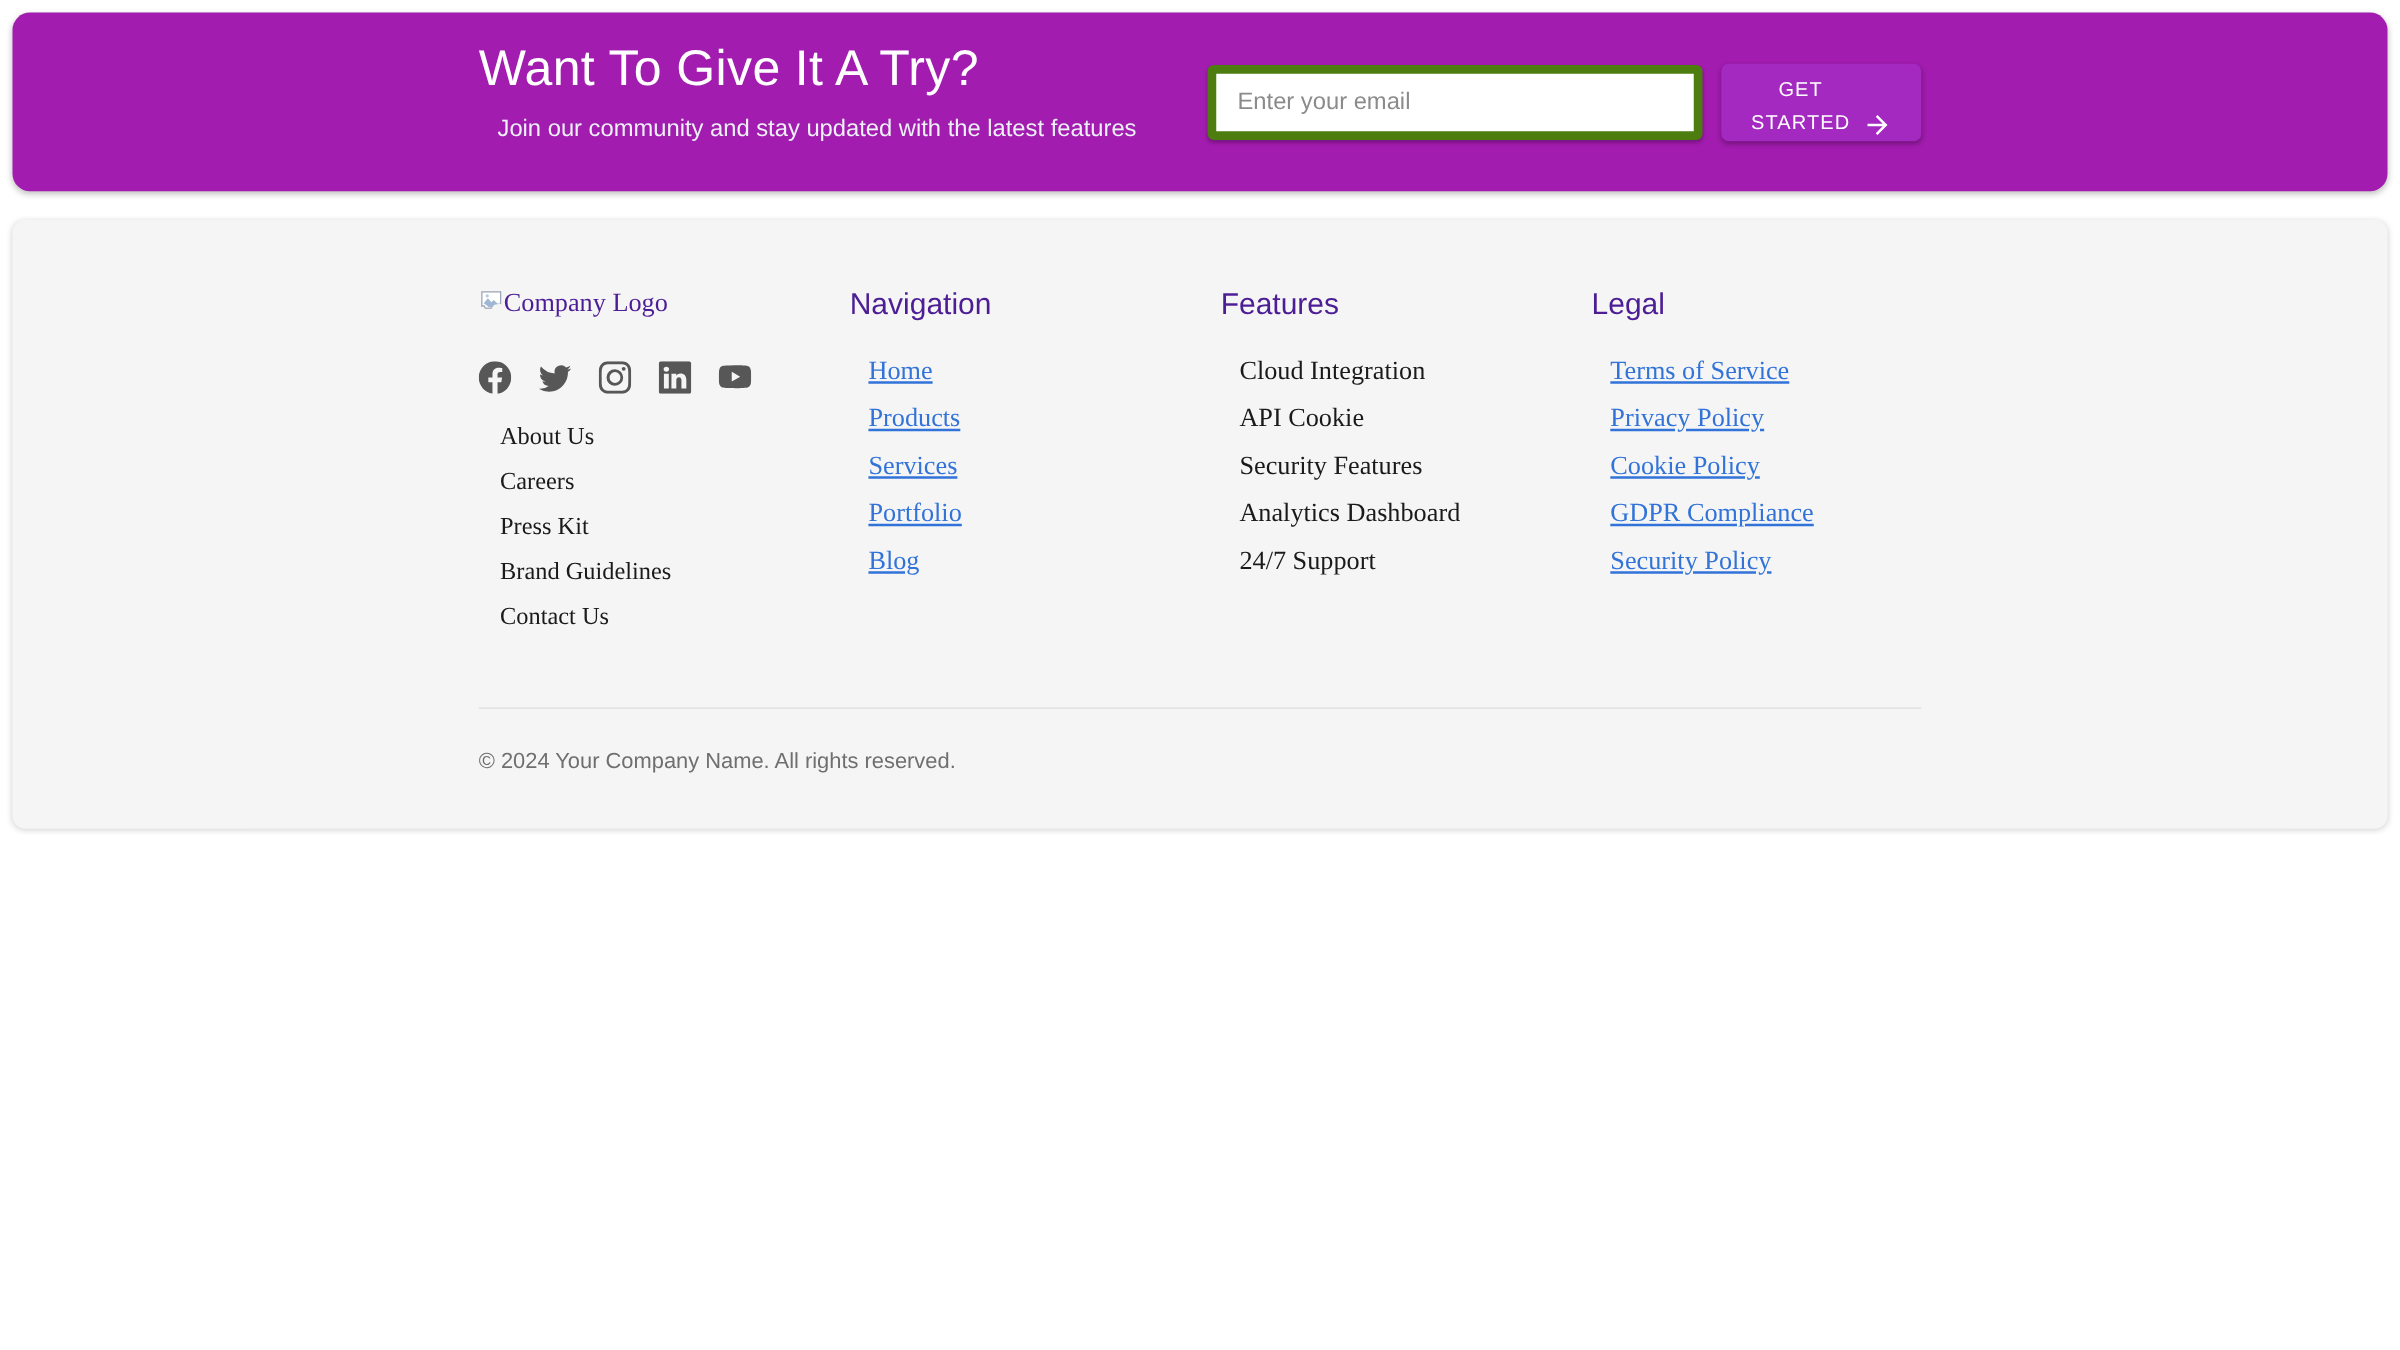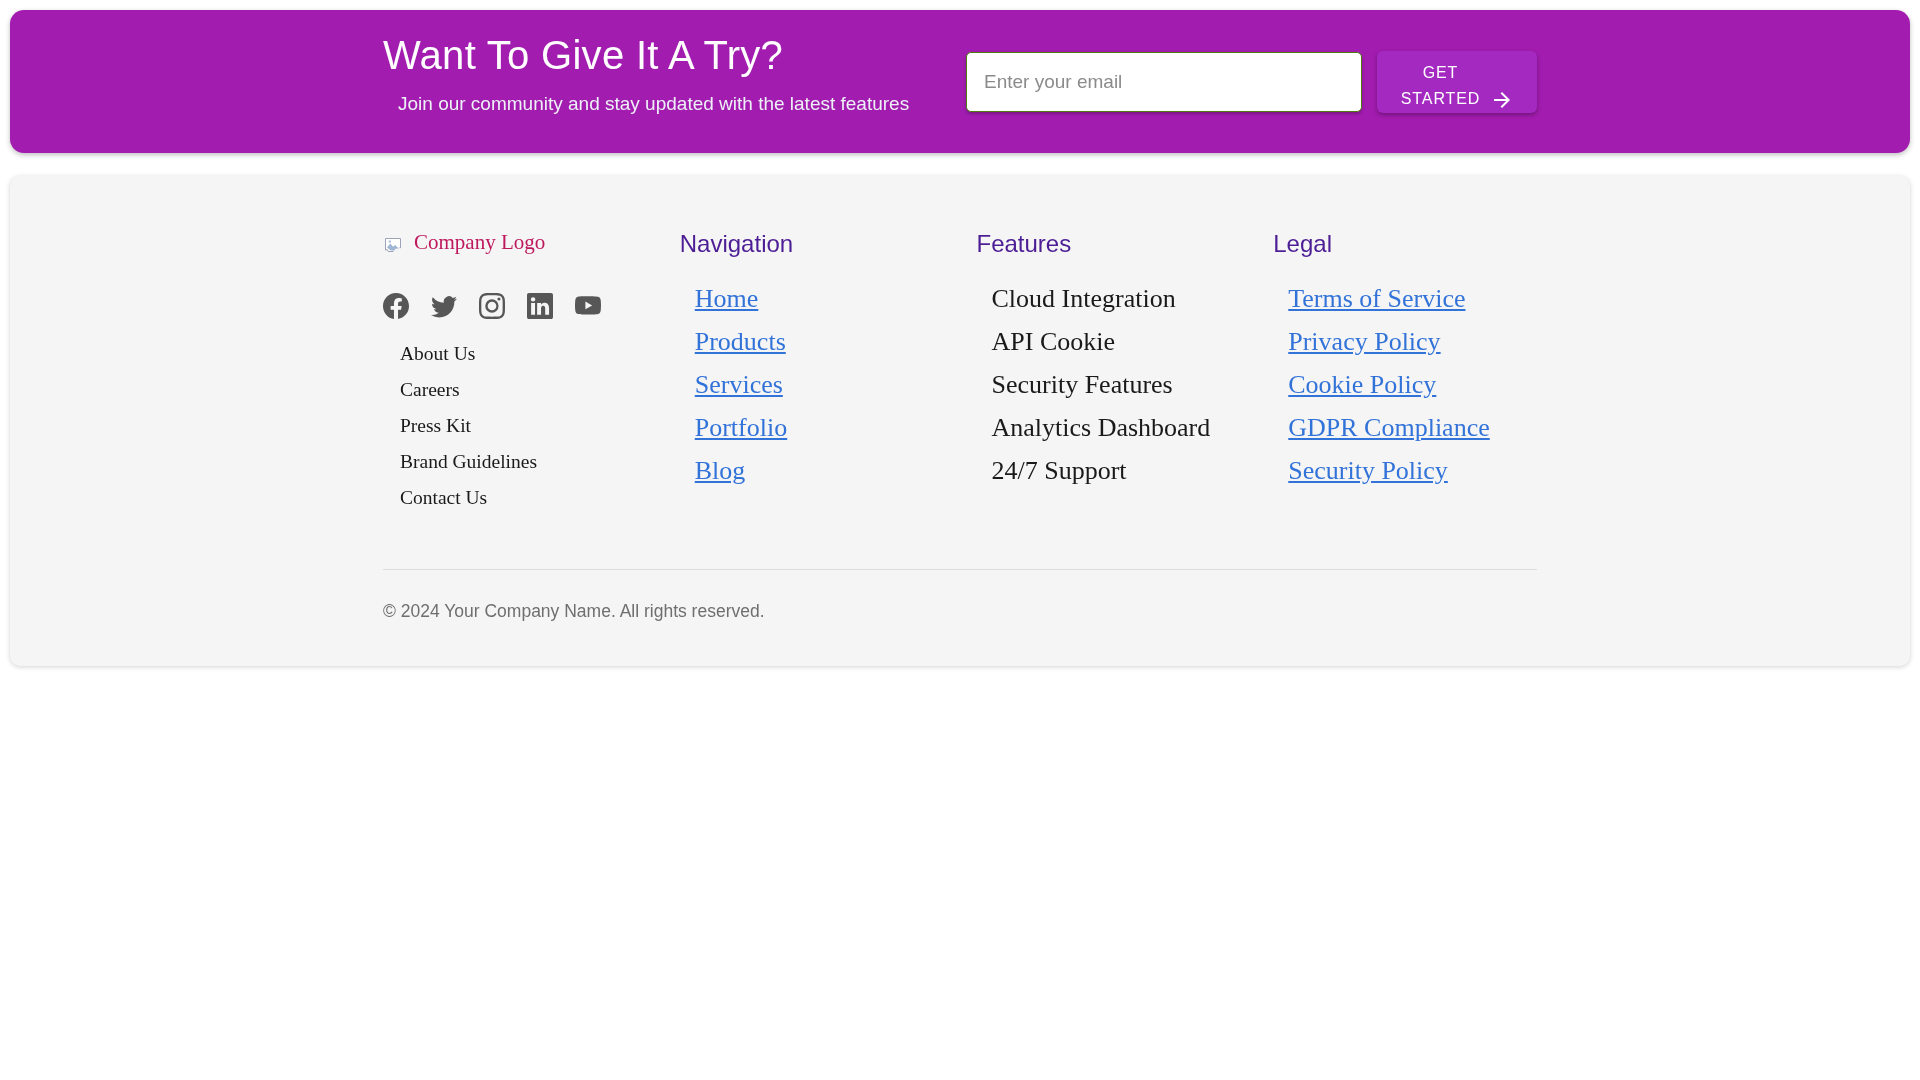--- a/index.html
+++ b/index.html
@@ -46,7 +46,7 @@
   .cta-form { display: flex; align-items: center; gap: 15px; }
   .email-input {
     width: 396px; height: 60px;
-    border: 1px solid #4d7c0f;
+    border: 7px solid #4d7c0f;
     border-radius: 5px;
     padding: 0 17px;
     font-family: "Liberation Sans", sans-serif;

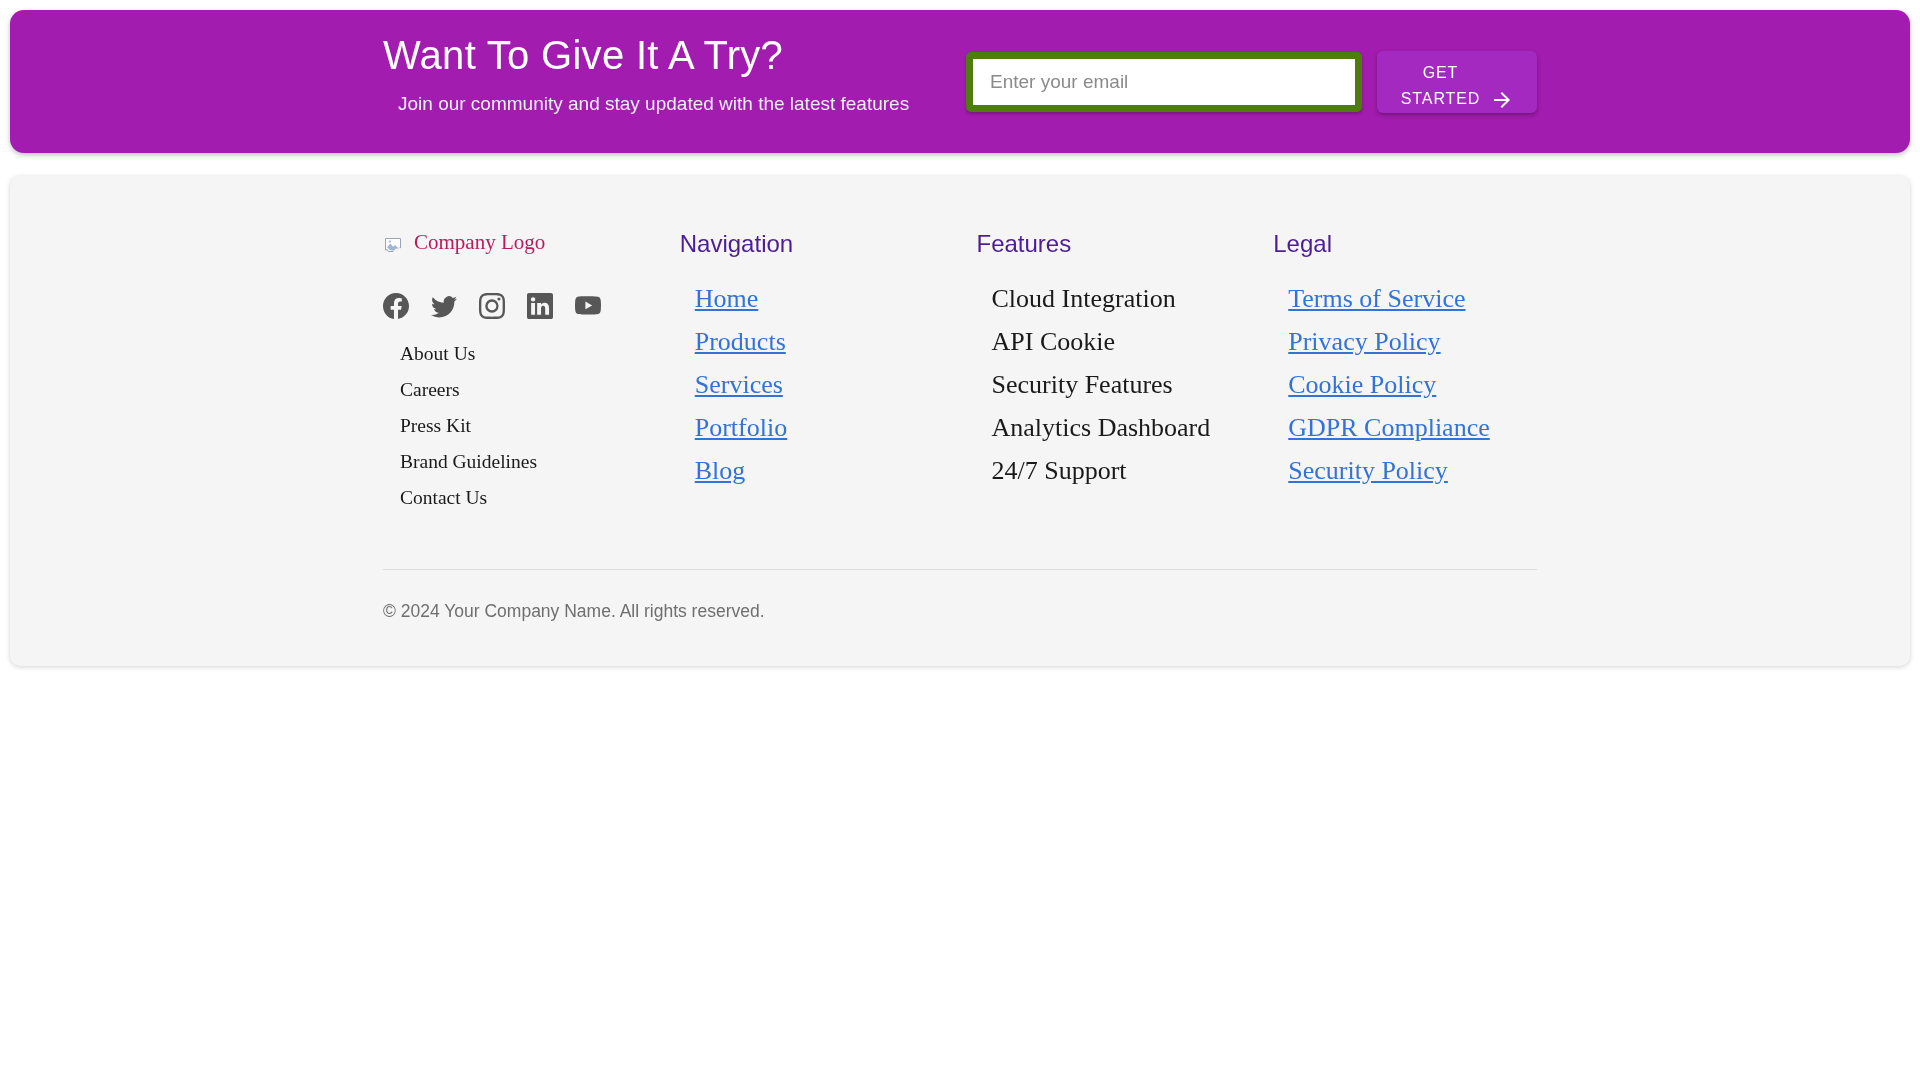--- a/index.html
+++ b/index.html
@@ -98,10 +98,10 @@
 
   .logo-wrap {
     display: inline-flex;
-    align-items: flex-end;
-    gap: 11px;
+    align-items: flex-start;
+    gap: 0;
     font-size: 21px;
-    color: #be185d;
+    color: #4c1d95;
   }
   .social-row { margin: 34px 0 24px; display: flex; gap: 22px; }
   .social-row a { display: inline-flex; color: #575757; }

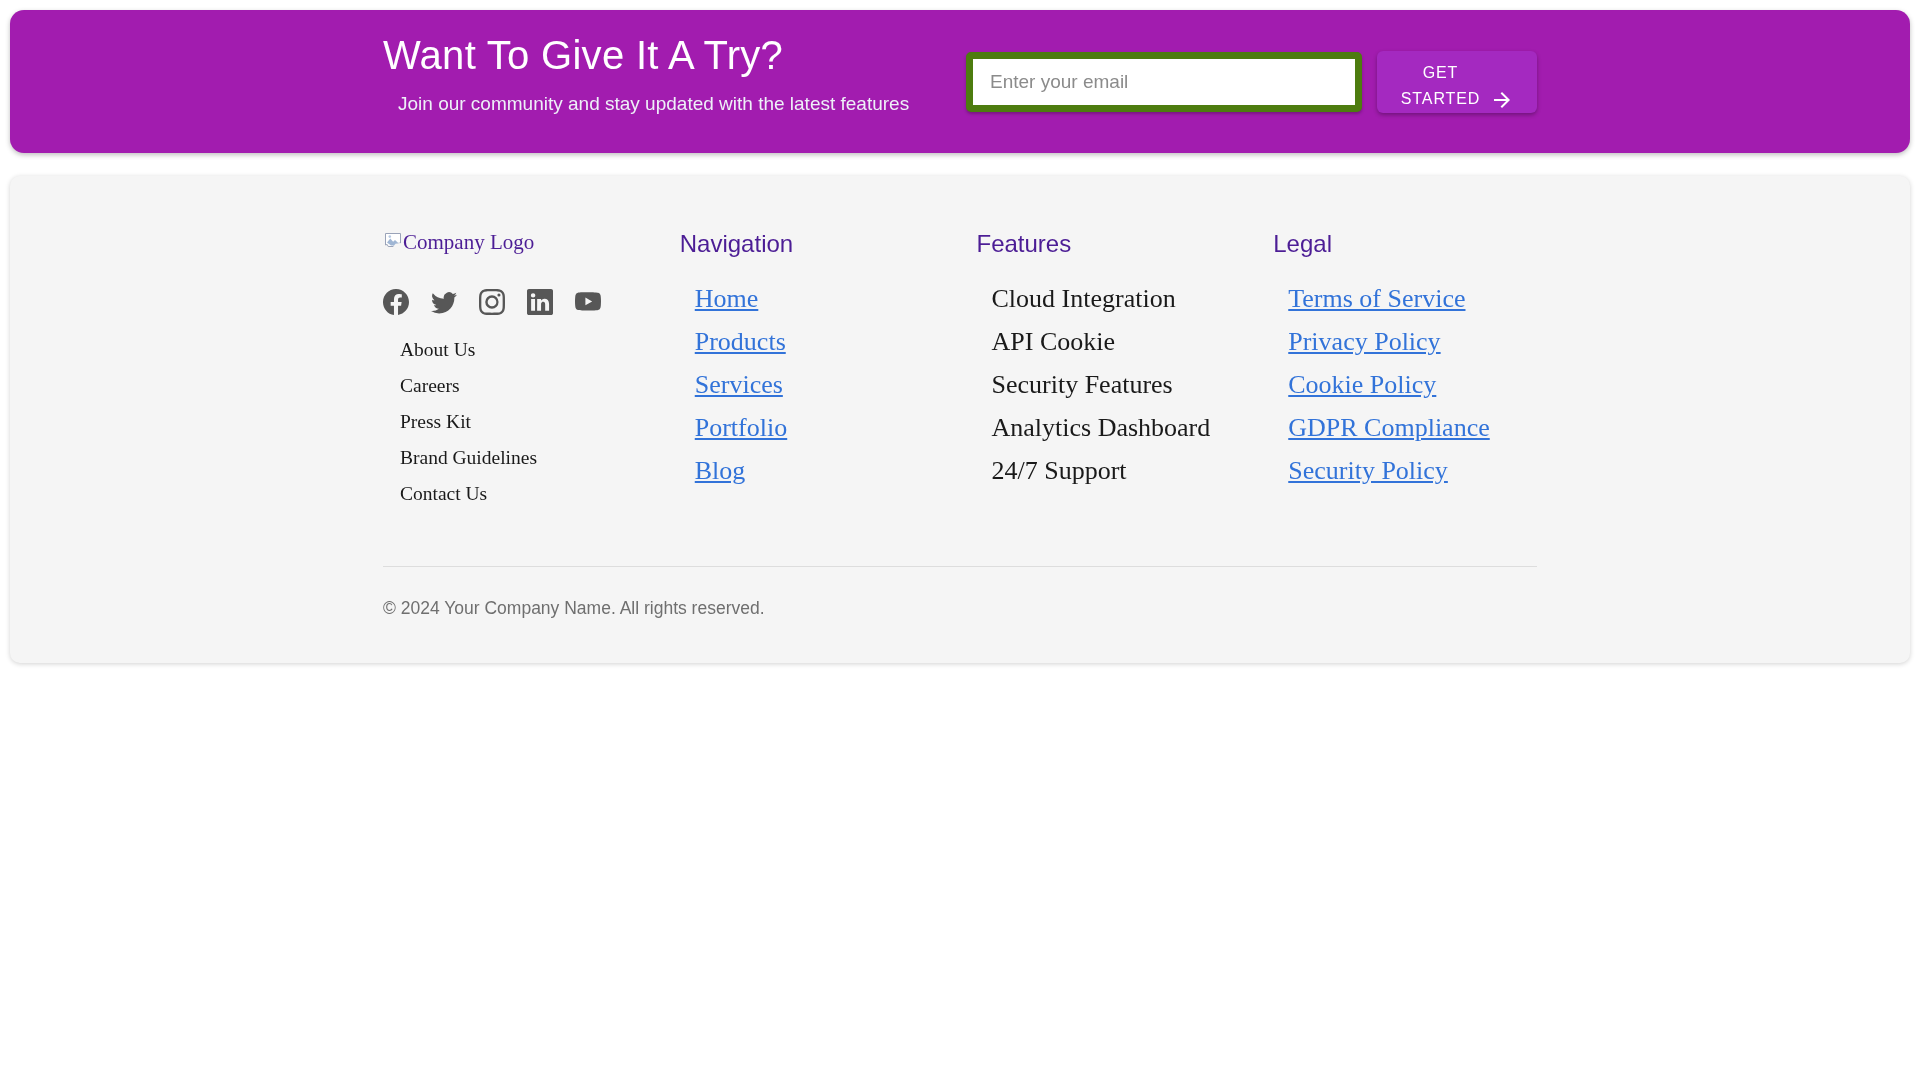--- a/index.html
+++ b/index.html
@@ -123,7 +123,7 @@
     margin: 0 0 26px 0;
   }
   .col-list { list-style: none; margin: 0; padding: 0 0 0 15px; }
-  .col-list li { margin-bottom: 13px; font-size: 26px; }
+  .col-list li { margin-bottom: 13px; font-size: 21px; }
   a.footer-link { color: #3273d9; text-decoration: underline; }
   .plain-item { color: #1a1a1a; }
 

